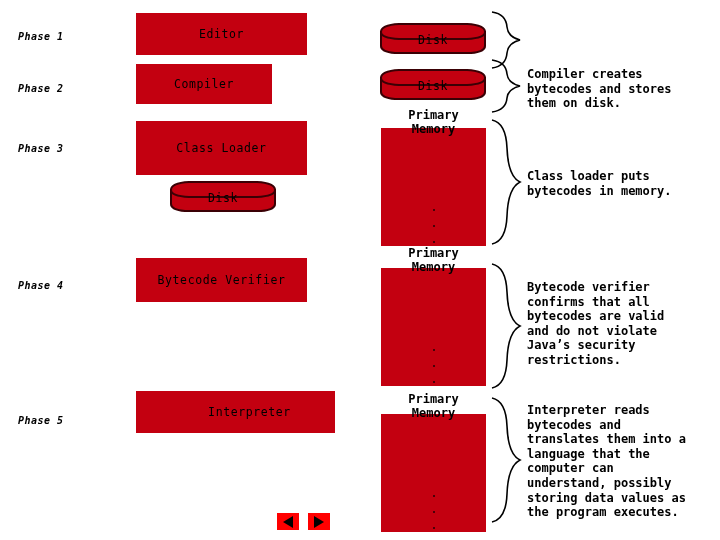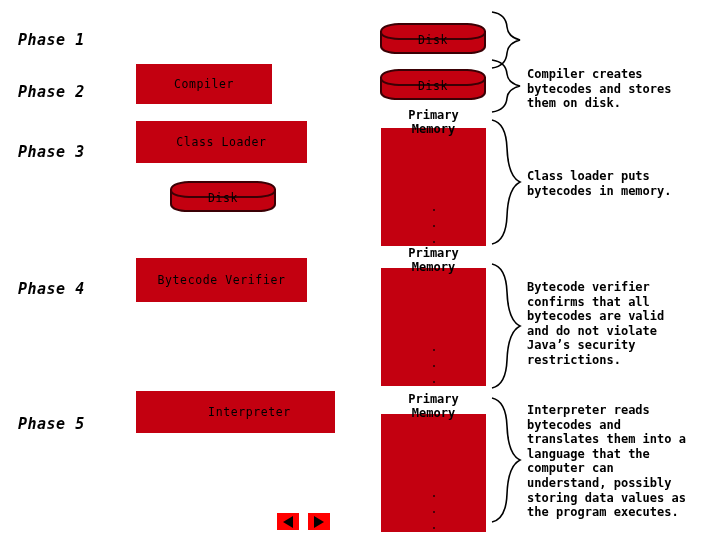--- a/index.html
+++ b/index.html
@@ -24,7 +24,7 @@
     font-family: "DejaVu Sans Mono", "Liberation Mono", monospace;
     font-weight: bold;
     font-style: italic;
-    font-size: 15px;
+    font-size: 10px;
     color: #000000;
     white-space: nowrap;
     letter-spacing: 0.5px;

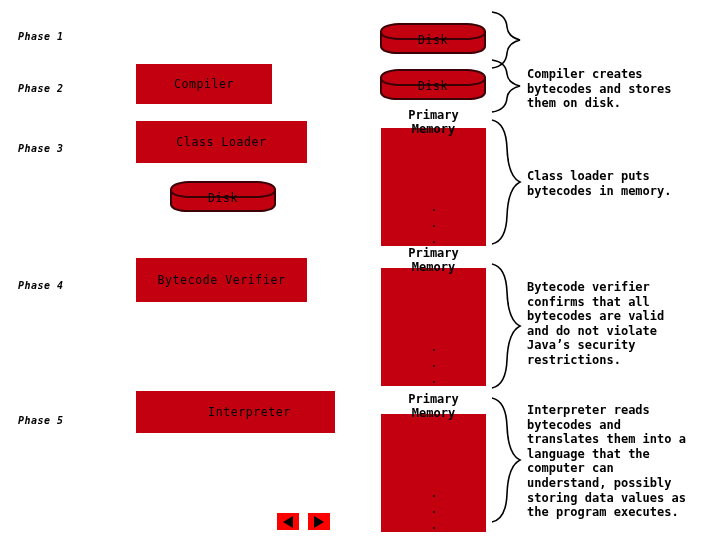--- a/index.html
+++ b/index.html
@@ -164,6 +164,9 @@
   <div class="phase-label" style="left:18px; top:280px;">Phase 4</div>
   <div class="phase-label" style="left:18px; top:415px;">Phase 5</div>
 
+  <div class="proc-box" style="left:136px; top:13px; width:171px; height:42px;">
+    <span class="proc-label">Editor</span>
+  </div>
 
   <div class="proc-box" style="left:136px; top:64px; width:136px; height:40px;">
     <span class="proc-label">Compiler</span>

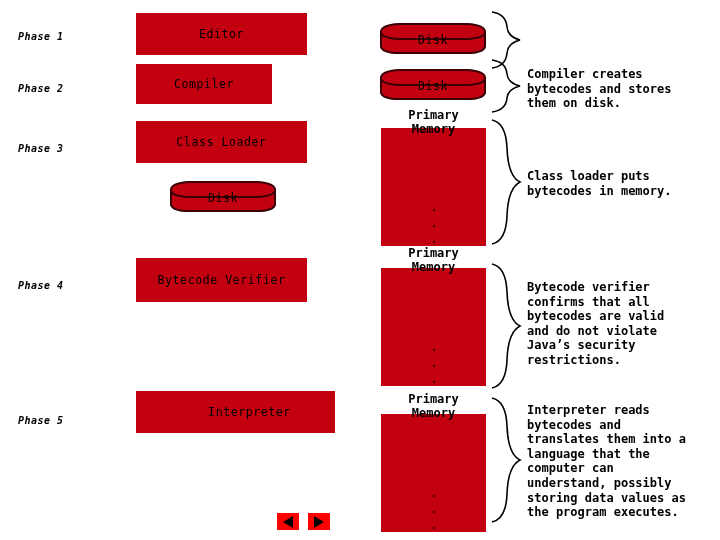--- a/index.html
+++ b/index.html
@@ -172,7 +172,7 @@
     <span class="proc-label">Compiler</span>
   </div>
 
-  <div class="proc-box" style="left:136px; top:121px; width:171px; height:42px;">
+  <div class="proc-box" style="left:136px; top:121px; width:171px; height:54px;">
     <span class="proc-label">Class Loader</span>
   </div>
 

